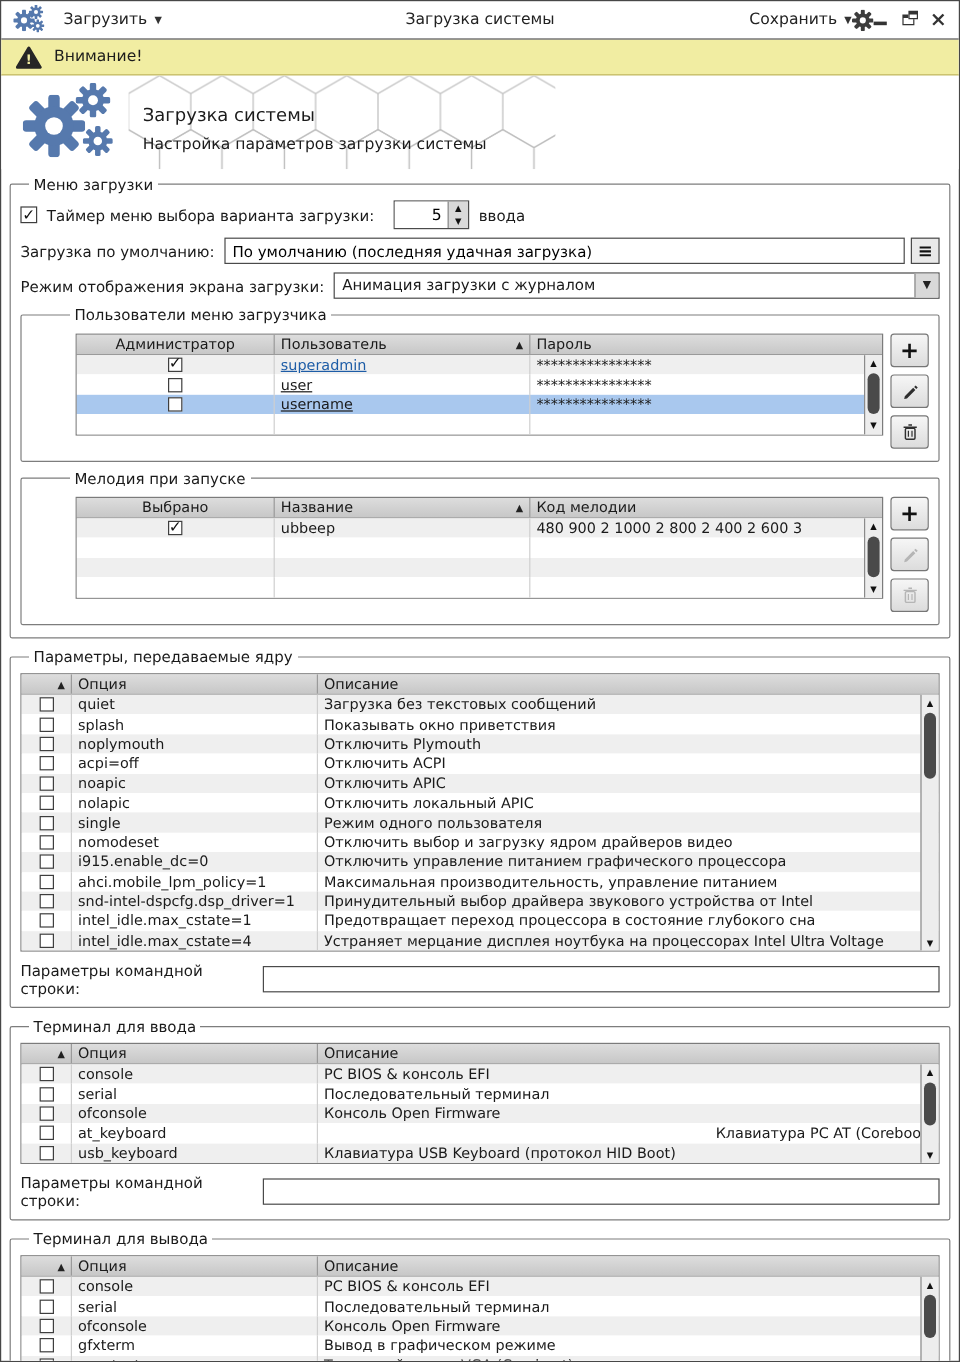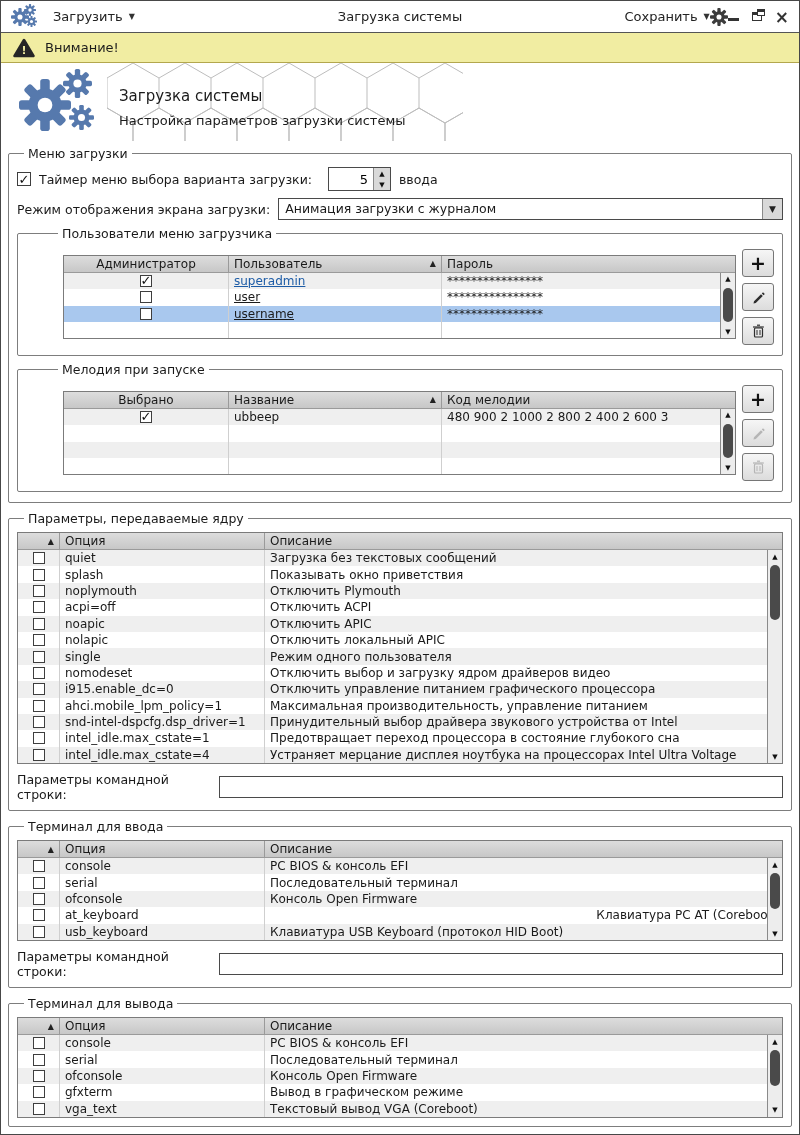--- a/index.html
+++ b/index.html
@@ -202,6 +202,13 @@
         <span class="lbl">ввода</span>
       </div>
 
+      <div class="frow">
+        <span class="lbl">Загрузка по умолчанию:</span>
+        <input class="tinput" value="По умолчанию (последняя удачная загрузка)" style="">
+        <div class="sq-btn">
+          <span class="burger">≡</span>
+        </div>
+      </div>
 
       <div class="frow" style="margin-bottom:2px">
         <span class="lbl">Режим отображения экрана загрузки:</span>

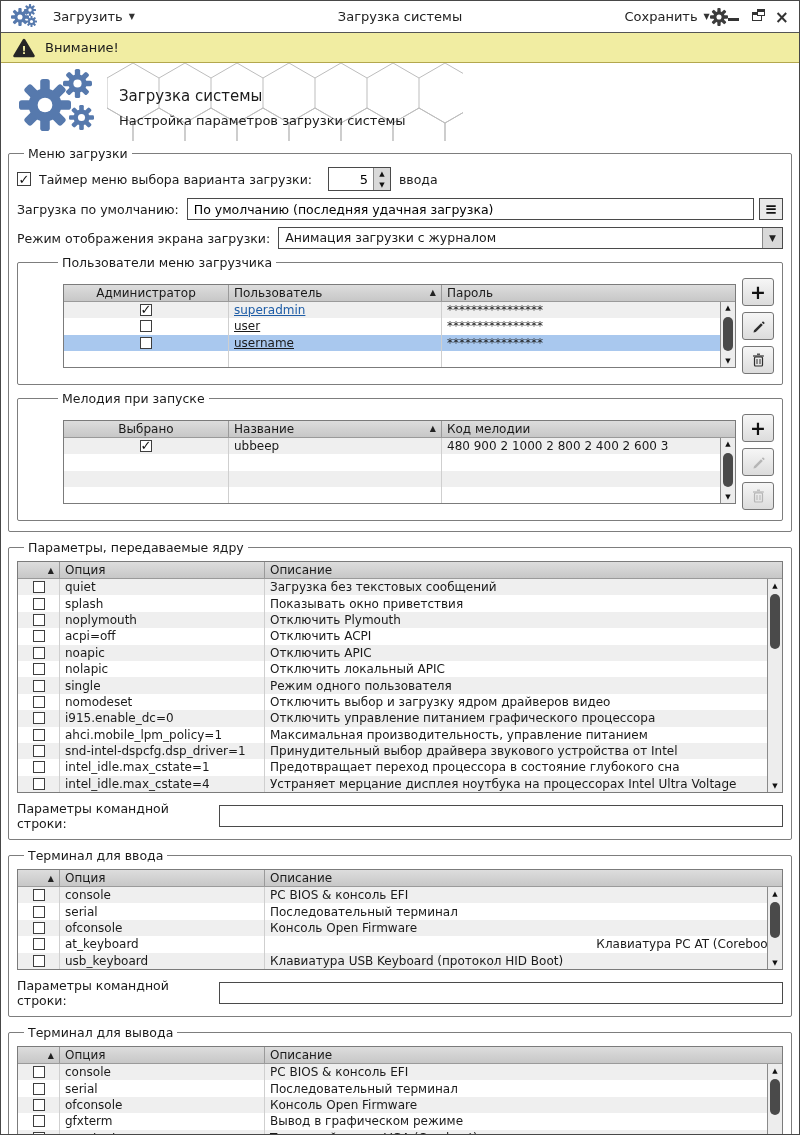--- a/index.html
+++ b/index.html
@@ -69,7 +69,7 @@
                  align-items:center; justify-content:center; font-size:9px; color:#222; }
 
   
-  .tbl-wrap { display:flex; align-items:center;padding-left:12px; }
+  .tbl-wrap { display:flex; align-items:flex-start;padding-left:12px; }
   .tbl { flex:1; position:relative; border:1px solid #7b7b7b; background:#fff; }
   .thead { display:flex; height:17px; background:linear-gradient(#dddddd,#c7c7c7);
            border-bottom:1px solid #9a9a9a; }

